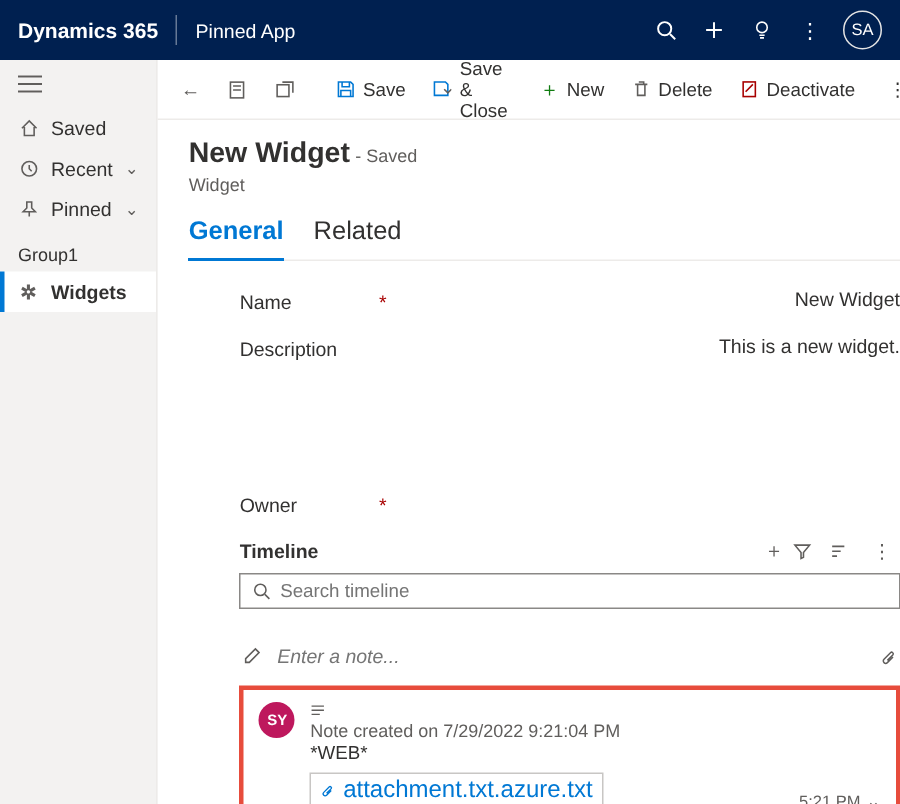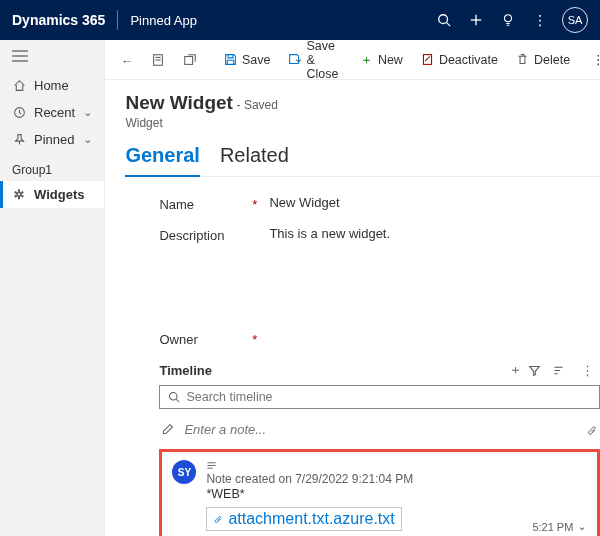--- a/index.html
+++ b/index.html
@@ -178,6 +178,14 @@
         <span>New</span>
       </div>
       <div class="cmd">
+        <span class="ic">
+            <svg width="13" height="13" viewBox="0 0 16 16" fill="none" stroke="#605e5c" stroke-width="1.3">
+              <path d="M3 4 H13 M5 4 V13 H11 V4 M6 2 H10 V4"></path>
+            </svg>
+          </span>
+        <span>Delete</span>
+      </div>
+      <div class="cmd">
         <span class="ic red">
             <svg width="13" height="13" viewBox="0 0 16 16" fill="none" stroke="#a80000" stroke-width="1.3">
               <rect x="3" y="2" width="10" height="12"></rect>
@@ -185,14 +193,6 @@
             </svg>
           </span>
         <span>Deactivate</span>
-      </div>
-      <div class="cmd">
-        <span class="ic">
-            <svg width="13" height="13" viewBox="0 0 16 16" fill="none" stroke="#605e5c" stroke-width="1.3">
-              <path d="M3 4 H13 M5 4 V13 H11 V4 M6 2 H10 V4"></path>
-            </svg>
-          </span>
-        <span>Delete</span>
       </div>
       <div style="flex:1"></div>
       <div class="cmd">⋮</div>

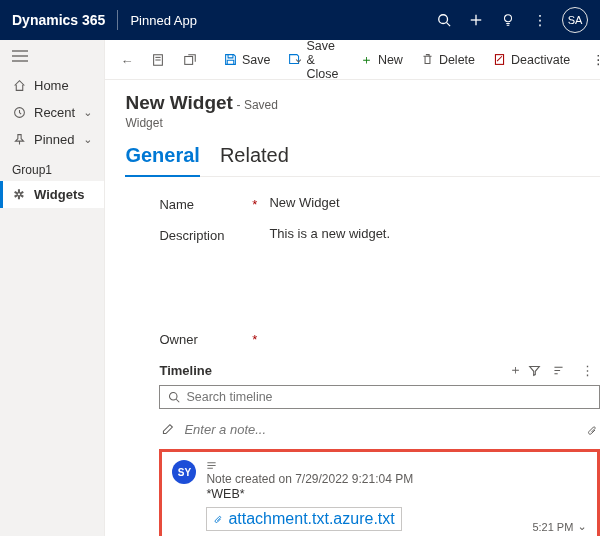--- a/index.html
+++ b/index.html
@@ -109,7 +109,7 @@
             <path d="M2 8 L8 2 L14 8 M4 7 V14 H12 V7"></path>
           </svg>
       </span>
-      <span>Home</span>
+      <span>Saved</span>
     </div>
     <div class="nav-item">
       <span class="nav-icon">

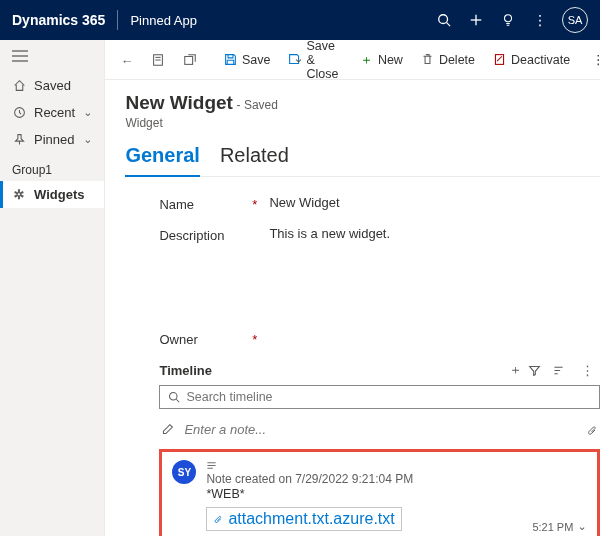--- a/index.html
+++ b/index.html
@@ -33,7 +33,7 @@
   .saved { font-size:12px; color:#605e5c;}
   .entity { font-size:12px; color:#605e5c; margin-top:2px; margin-bottom: 8px;}
   .tabs { display:flex; gap:20px; border-bottom:1px solid #edebe9; margin-bottom: 18px; }
-  .tab { padding: 6px 0 8px; font-size:20px; color:#323130; cursor:pointer; }
+  .tab { padding: 6px 0 8px; font-size:17px; color:#323130; cursor:pointer; }
   .tab.active { font-weight:600; border-bottom: 2px solid #0078d4; margin-bottom:-1px; color:#0078d4;}
   .form-area { padding-left: 34px; }
   .field-row { display:flex; align-items:flex-start; margin-bottom: 14px; }

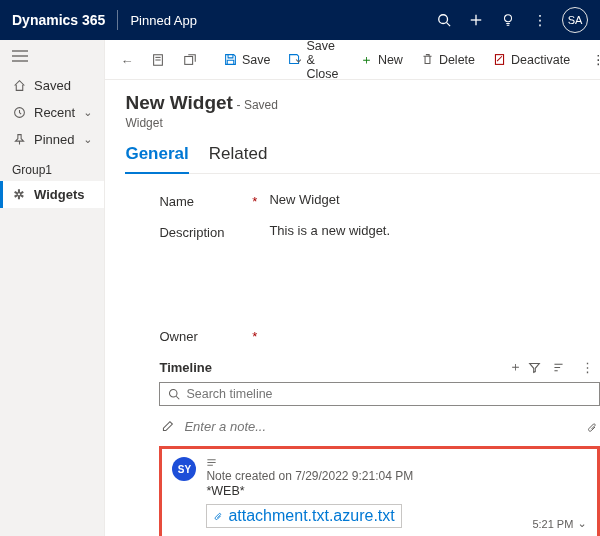--- a/index.html
+++ b/index.html
@@ -35,7 +35,7 @@
   .tabs { display:flex; gap:20px; border-bottom:1px solid #edebe9; margin-bottom: 18px; }
   .tab { padding: 6px 0 8px; font-size:17px; color:#323130; cursor:pointer; }
   .tab.active { font-weight:600; border-bottom: 2px solid #0078d4; margin-bottom:-1px; color:#0078d4;}
-  .form-area { padding-left: 34px; }
+  .form-area { padding-left: 34px; text-align: right; }
   .field-row { display:flex; align-items:flex-start; margin-bottom: 14px; }
   .field-label { width: 110px; font-size:13px; color:#323130; display:flex; gap:4px; padding-top:2px;}
   .req { color:#a80000; margin-left:auto; margin-right:12px;}

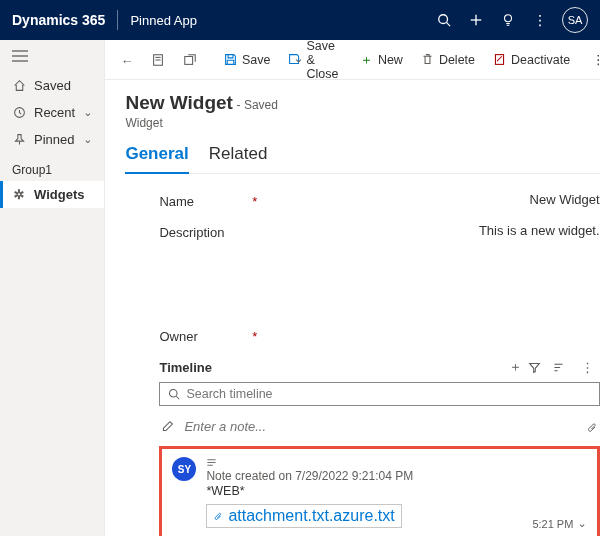--- a/index.html
+++ b/index.html
@@ -47,7 +47,7 @@
   .tl-title { font-weight:600; font-size:13px;}
   .tl-header .spacer {flex:1;}
   .tl-ic { width:24px; text-align:center; color:#605e5c; cursor:pointer; font-size:13px;}
-  .tl-search { border:1px solid #8a8886; display:flex; align-items:center; padding:4px 8px; gap:6px; margin-bottom:9px; font-size:12.5px; color:#605e5c; }
+  .tl-search { border:1px solid #8a8886; display:flex; align-items:center; padding:4px 8px; gap:6px; margin-bottom:20px; font-size:12.5px; color:#605e5c; }
   .tl-search input { border:none; outline:none; flex:1; font-size:12.5px; background:transparent;}
   .tl-note { display:flex; align-items:center; gap:10px; padding:4px 2px; font-size:13px; color:#605e5c; margin-bottom:8px;}
   .tl-note input { border:none; outline:none; flex:1; font-size:13px; background:transparent; font-style:italic;}

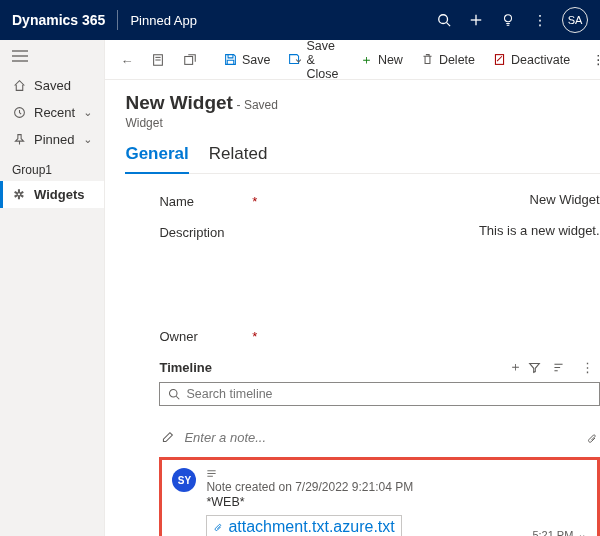--- a/index.html
+++ b/index.html
@@ -53,7 +53,7 @@
   .tl-note input { border:none; outline:none; flex:1; font-size:13px; background:transparent; font-style:italic;}
   .note-card { border:3px solid #e74c3c; padding:8px 10px; position:relative; }
   .note-row { display:flex; gap:10px; }
-  .note-avatar { width:24px; height:24px; border-radius:50%; background:#1d4ed8; color:#fff; display:flex; align-items:center; justify-content:center; font-size:10px; font-weight:600; flex-shrink:0;}
+  .note-avatar { width:24px; height:24px; border-radius:50%; background:#be185d; color:#fff; display:flex; align-items:center; justify-content:center; font-size:10px; font-weight:600; flex-shrink:0;}
   .note-body { flex:1;}
   .note-title-row { display:flex; gap:6px; align-items:center;}
   .note-title { font-weight:600; font-size:13px;}

